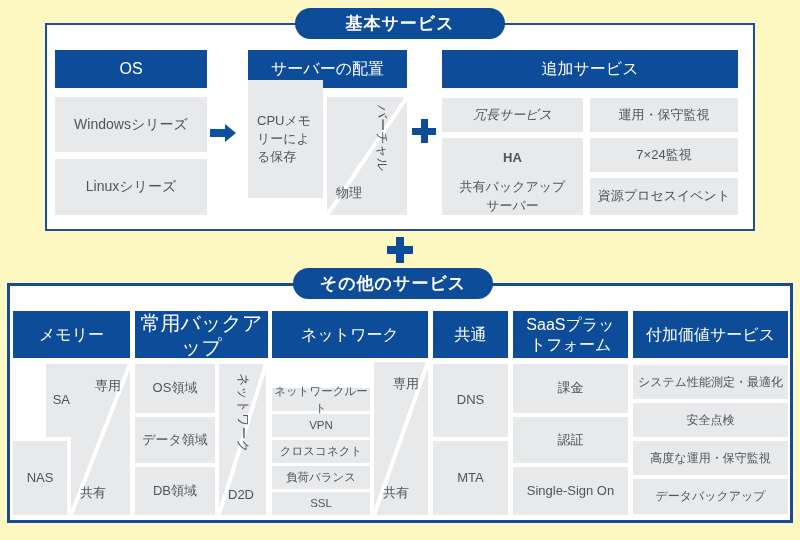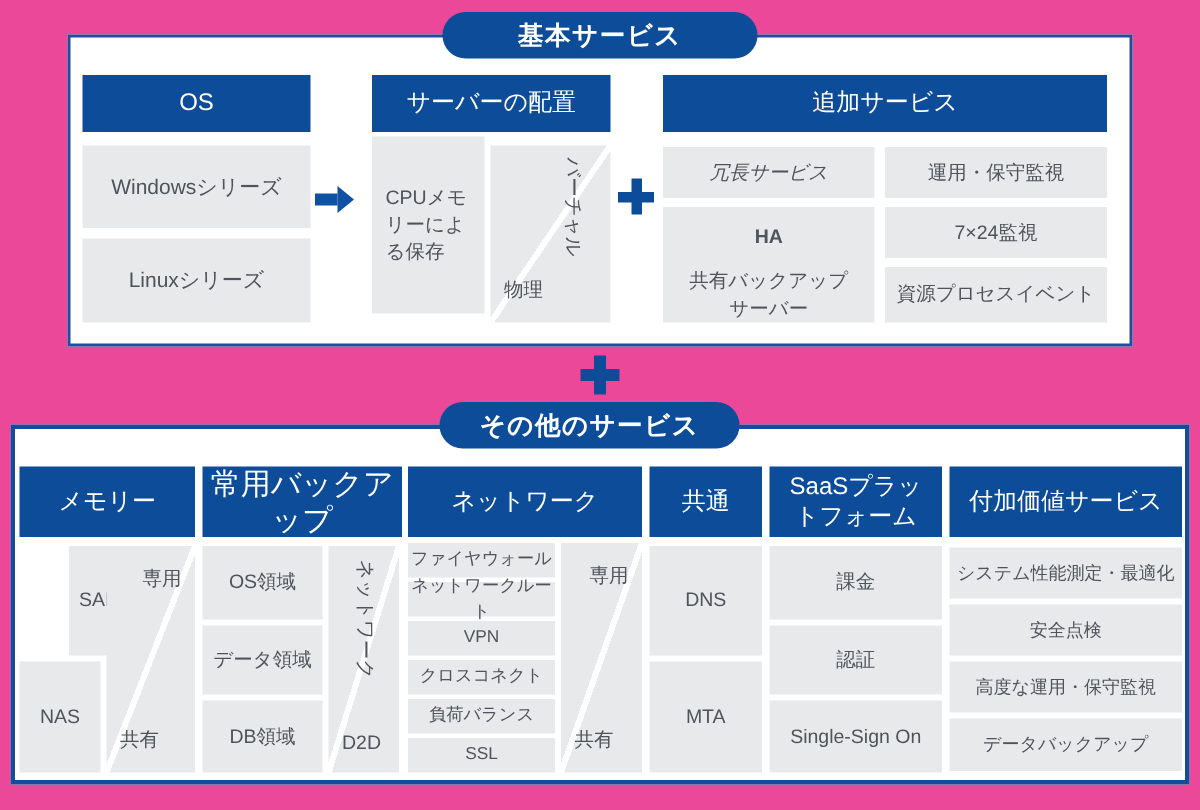--- a/index.html
+++ b/index.html
@@ -5,7 +5,7 @@
   * { margin:0; padding:0; box-sizing:border-box; }
   html,body { width:800px; height:540px; background:#fff; }
   body { font-family:"Liberation Sans","DejaVu Sans",sans-serif; }
-  .stage { position:relative; width:800px; height:540px; background:#ec4899; overflow:hidden; }
+  .stage { position:relative; width:800px; height:540px; background:#fef9c3; overflow:hidden; }
   .box  { position:absolute; border:2px solid #1d4f9e; background:#fff; }
   .box2 { position:absolute; border:3px solid #164a9a; background:#fff; }
   .pill { position:absolute; background:#0d4c98; color:#fff; font-weight:bold; font-size:17px;

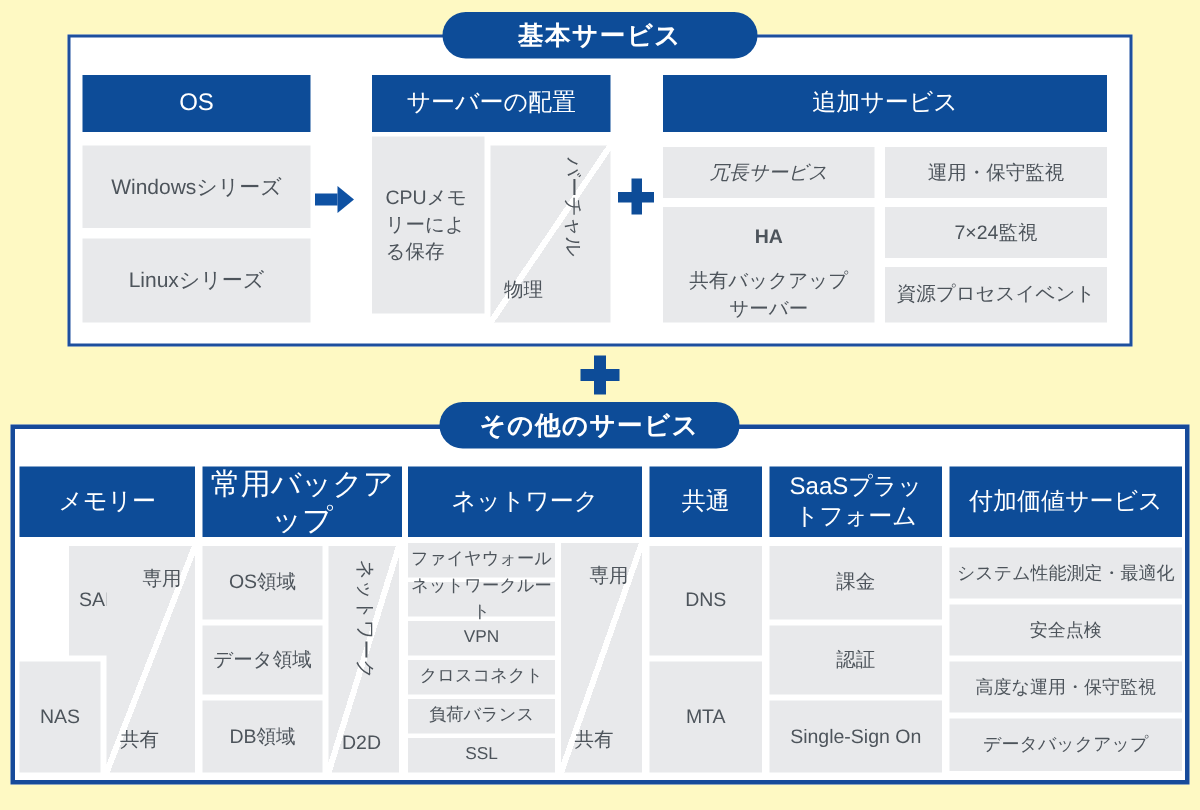--- a/index.html
+++ b/index.html
@@ -52,7 +52,7 @@
   <div class="arrow" style="left:210px; top:129px;"></div>
 
   <div class="hdr" style="left:248px; top:50px; width:159px; height:38px;">サーバーの配置</div>
-  <div class="cell cpu" style="left:248px; top:91px; width:75px; height:118px;">CPUメモリーによる保存</div>
+  <div class="cell cpu" style="left:248px; top:80px; width:75px; height:118px;">CPUメモリーによる保存</div>
   <div class="diag" style="left:327px; top:97px; width:80px; height:118px;">
     <span class="rot" style="left:20px; top:32px; width:70px;">バーチャル</span>
     <span class="bottom-label">物理</span>

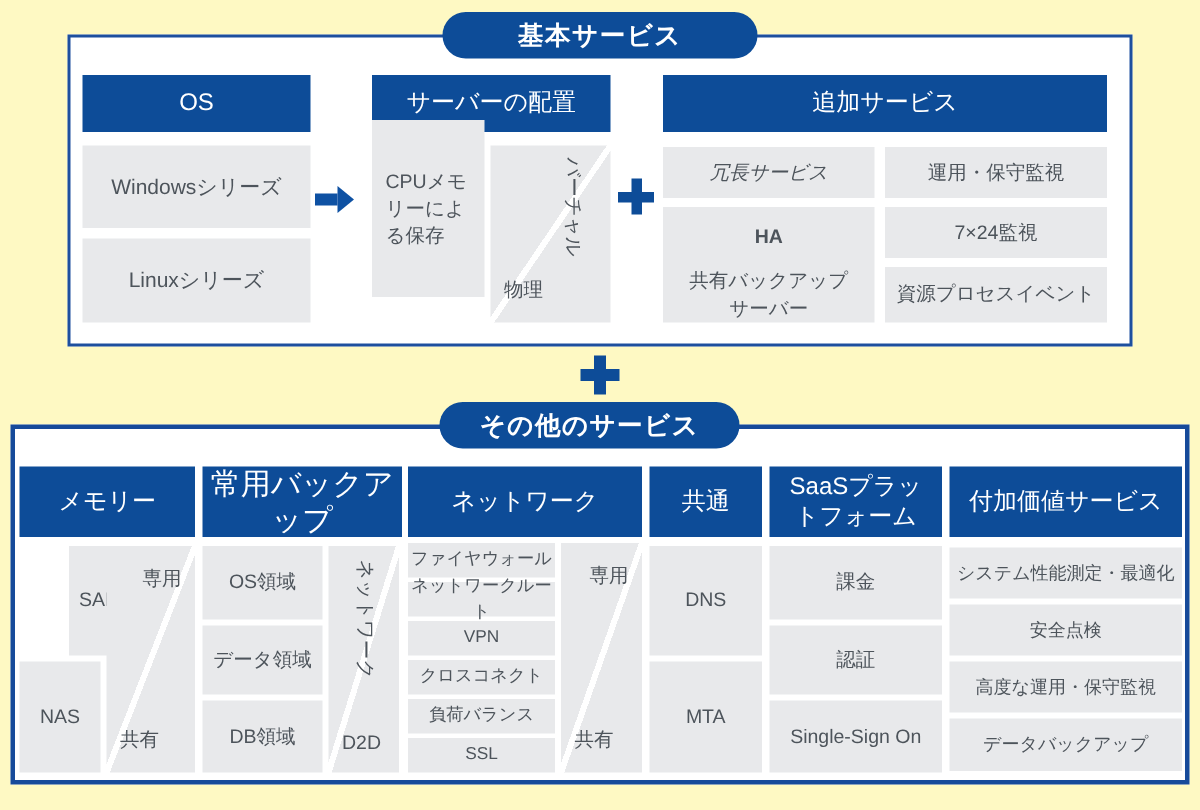--- a/index.html
+++ b/index.html
@@ -103,7 +103,6 @@
     <span class="bottom-label">D2D</span>
   </div>
 
-  <div class="cell sm" style="left:272px; top:362px; width:98px; height:23px;">ファイヤウォール</div>
   <div class="cell sm" style="left:272px; top:388px; width:98px; height:23px;">ネットワークルート</div>
   <div class="cell sm" style="left:272px; top:414px; width:98px; height:23px;">VPN</div>
   <div class="cell sm" style="left:272px; top:440px; width:98px; height:23px;">クロスコネクト</div>

